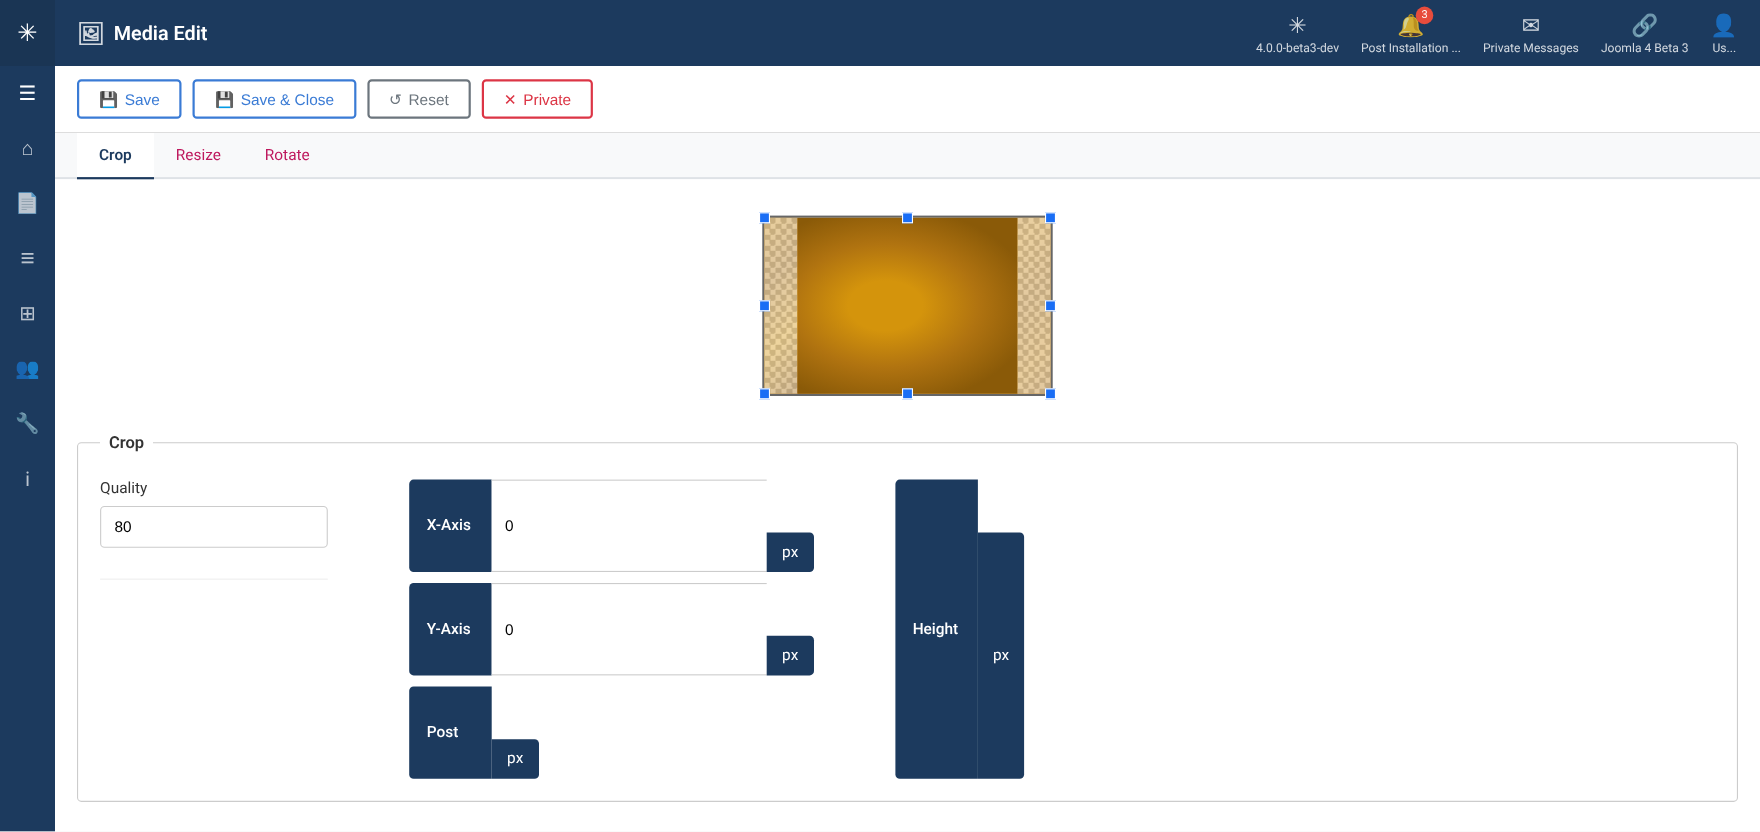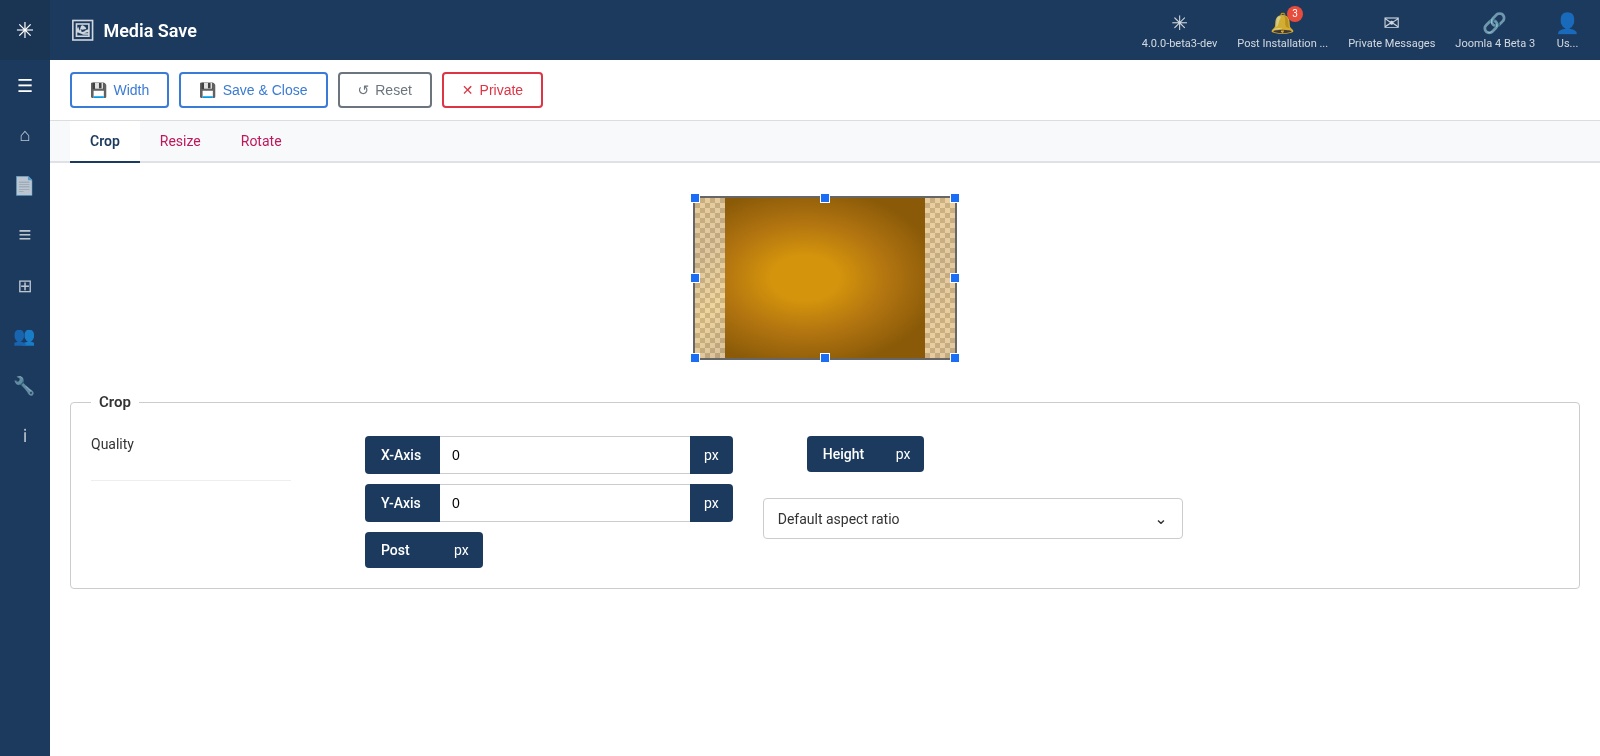--- a/index.html
+++ b/index.html
@@ -361,7 +361,7 @@
   <header class="topbar">
     <div class="topbar-title">
       <span class="topbar-icon">🖼</span>
-      <span>Media Save</span>
+      <span>Media Edit</span>
     </div>
     <div class="topbar-actions">
       <div class="topbar-action-item">

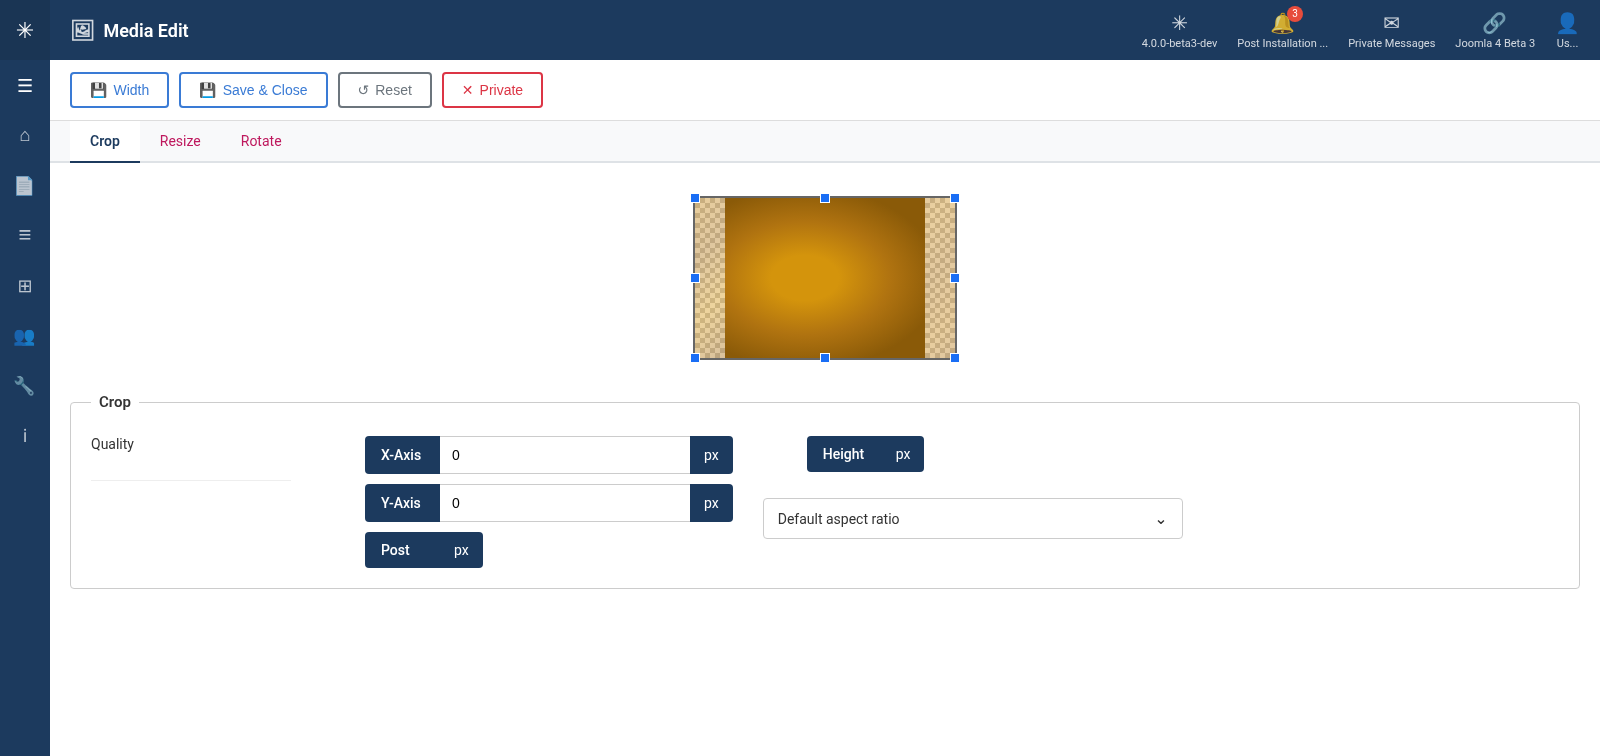--- a/index.html
+++ b/index.html
@@ -393,7 +393,7 @@
   <div class="toolbar">
     <button class="btn btn-save">
       <span>💾</span>
-      <span>Width</span>
+      <span>Save</span>
     </button>
     <button class="btn btn-save-close">
       <span>💾</span>

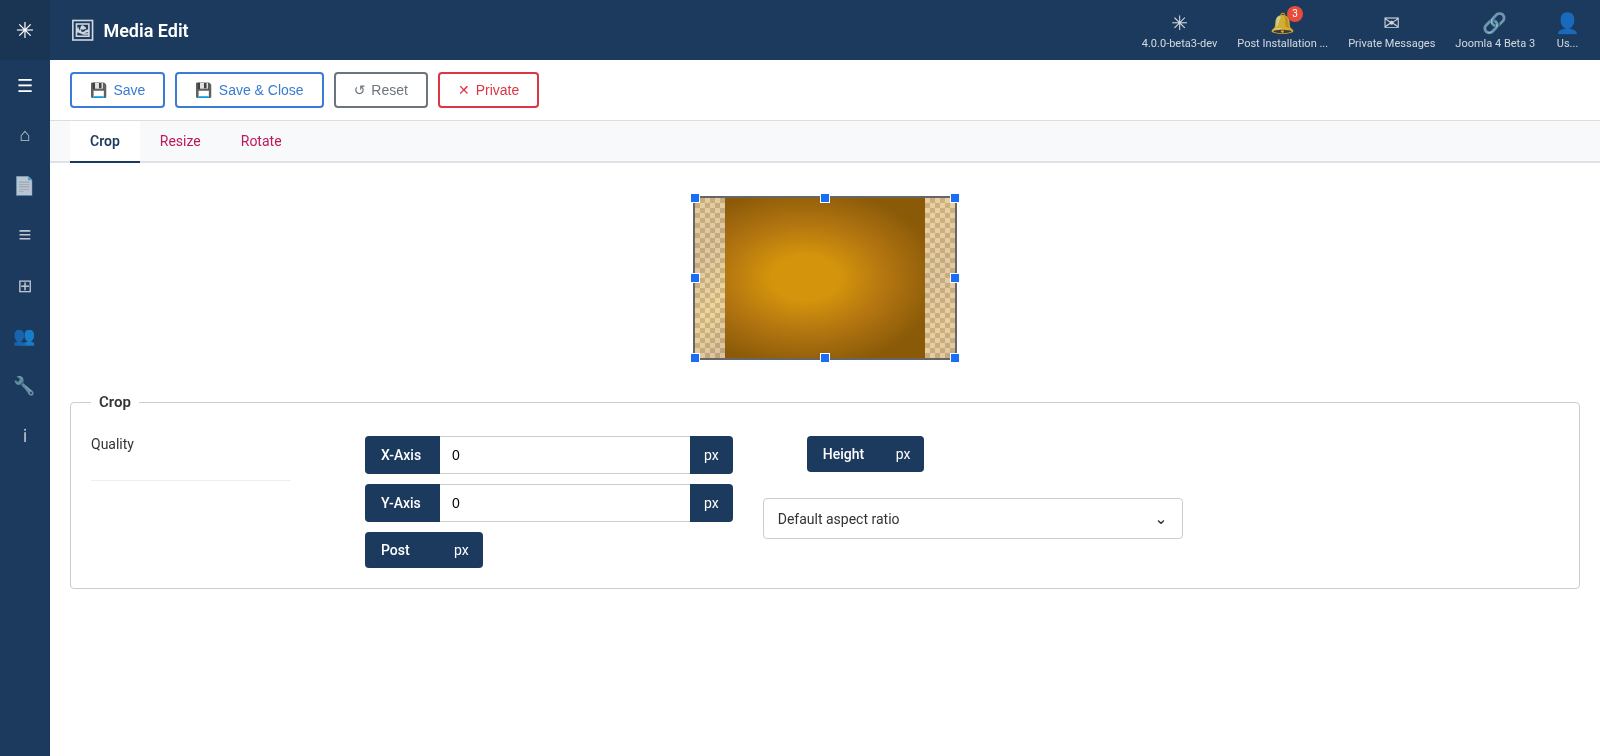--- a/index.html
+++ b/index.html
@@ -448,6 +448,7 @@
 
           <div class="quality-col">
             <label>Quality</label>
+            <input class="quality-input" type="number" value="80" style="">
             <hr class="quality-divider">
           </div>
 

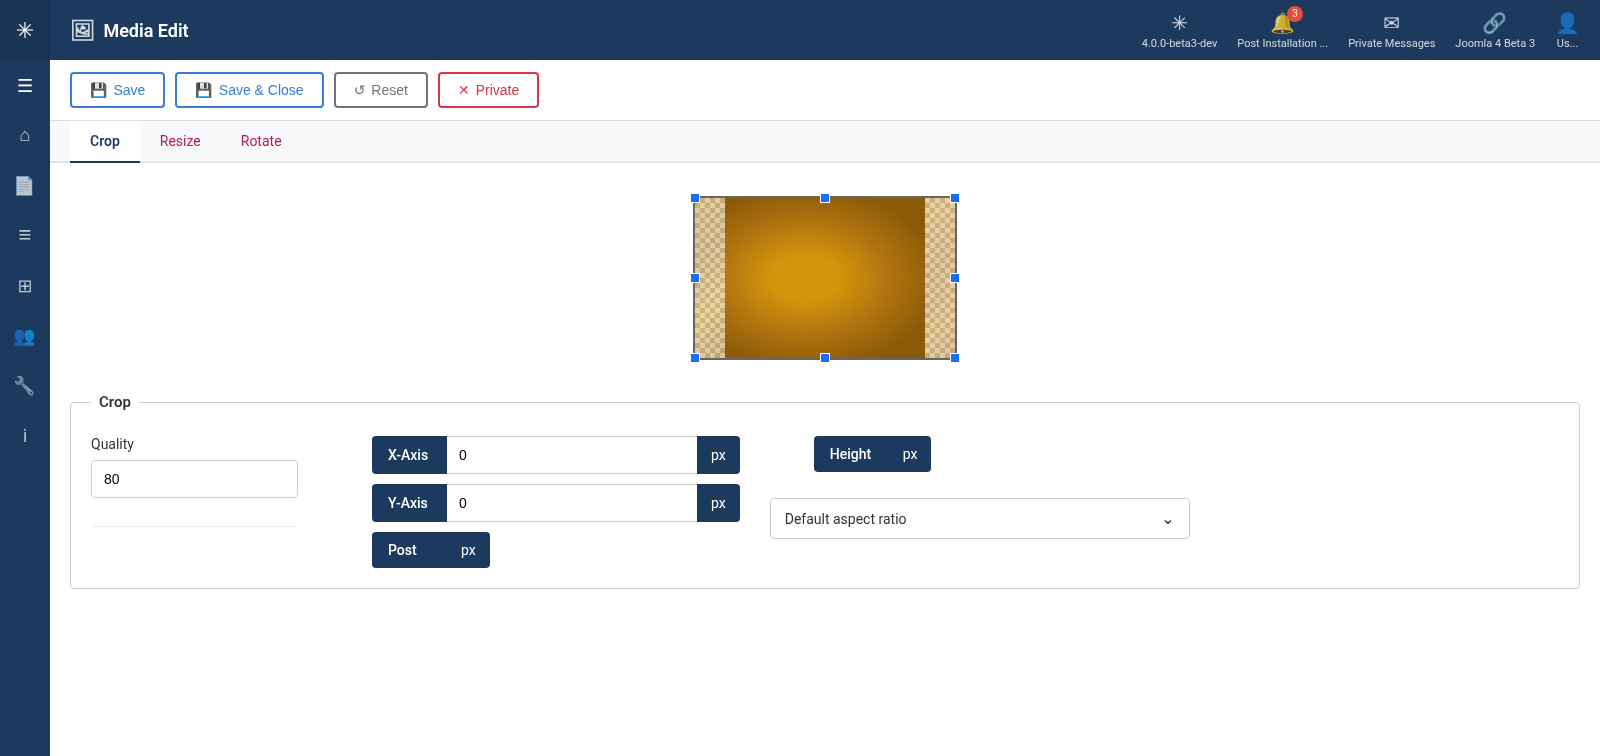--- a/index.html
+++ b/index.html
@@ -302,6 +302,7 @@
       display: flex;
       align-items: center;
       border-radius: 0 4px 4px 0;
+      margin-top: 48px;
     }
 
     .height-col {

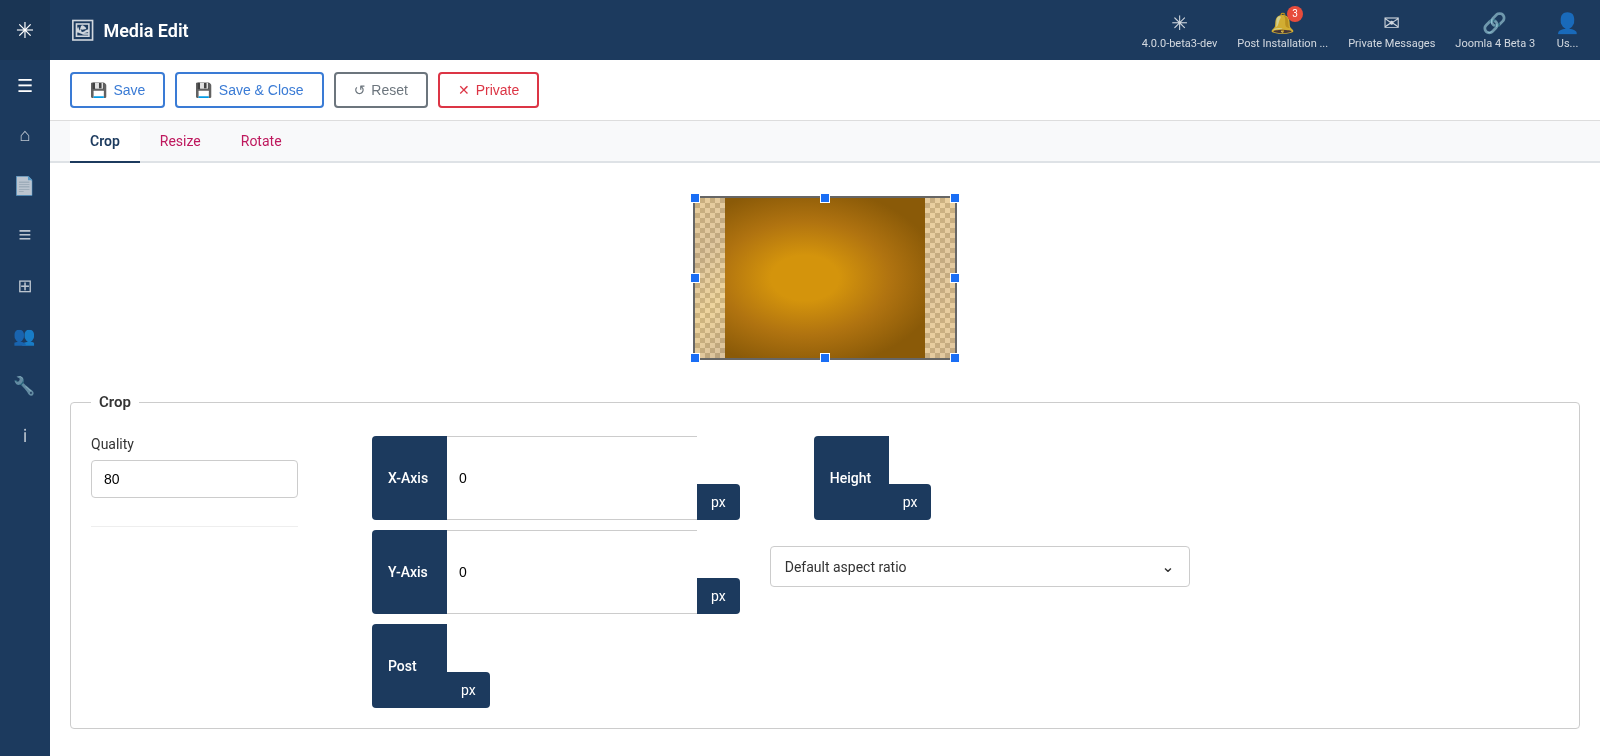--- a/index.html
+++ b/index.html
@@ -307,8 +307,8 @@
 
     .height-col {
       display: flex;
-      flex-direction: column;
-      gap: 26px;
+      flex-direction: row;
+      gap: 14px;
     }
     .aspect-ratio-select {
       display: flex;

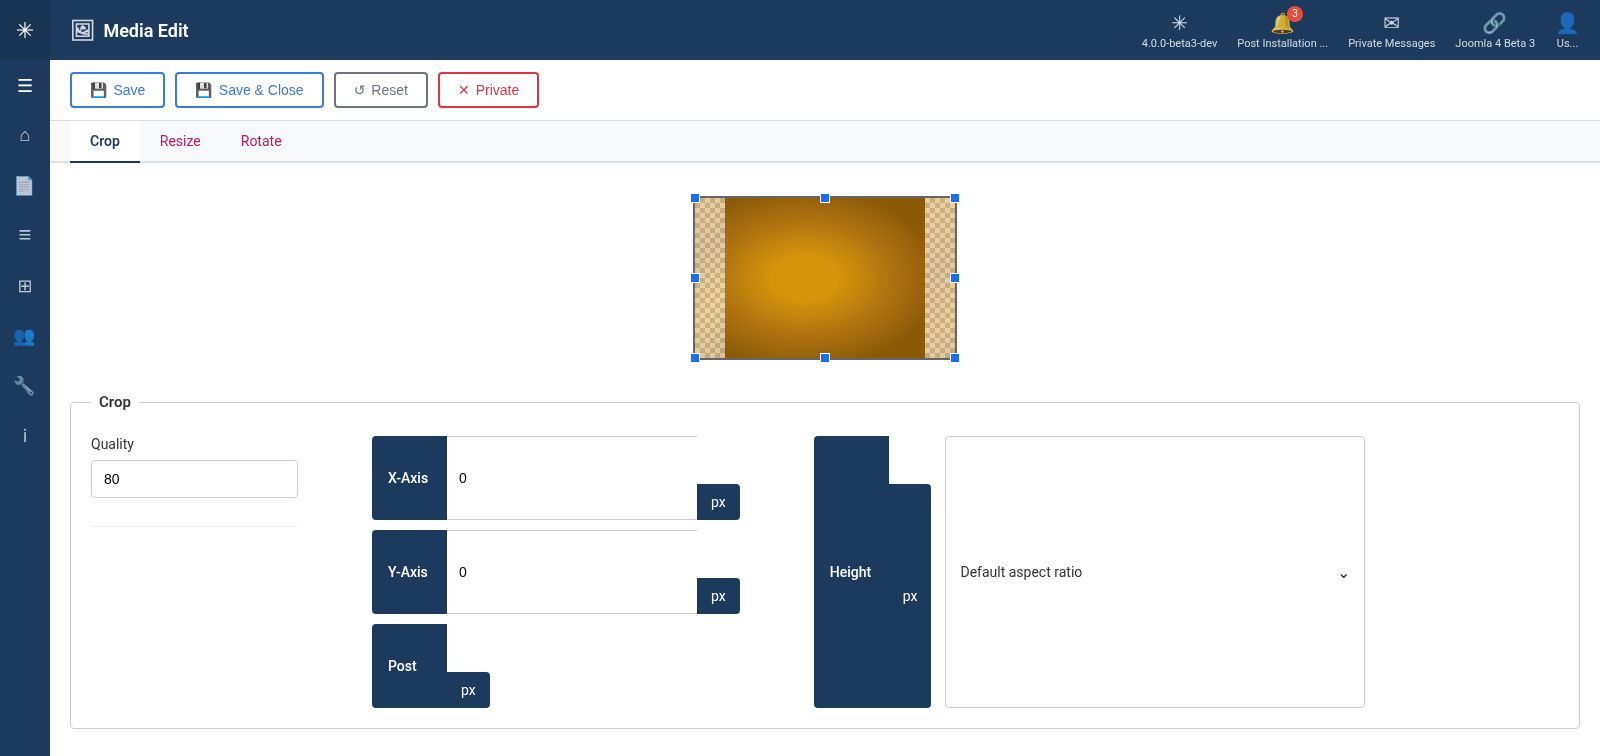--- a/index.html
+++ b/index.html
@@ -480,10 +480,6 @@
               <span class="input-group-suffix">px</span>
             </div>
 
-            <div class="aspect-ratio-select">
-              <span>Default aspect ratio</span>
-              <span style="font-size:16px;">⌄</span>
-            </div>
           </div>
 
         </div>

